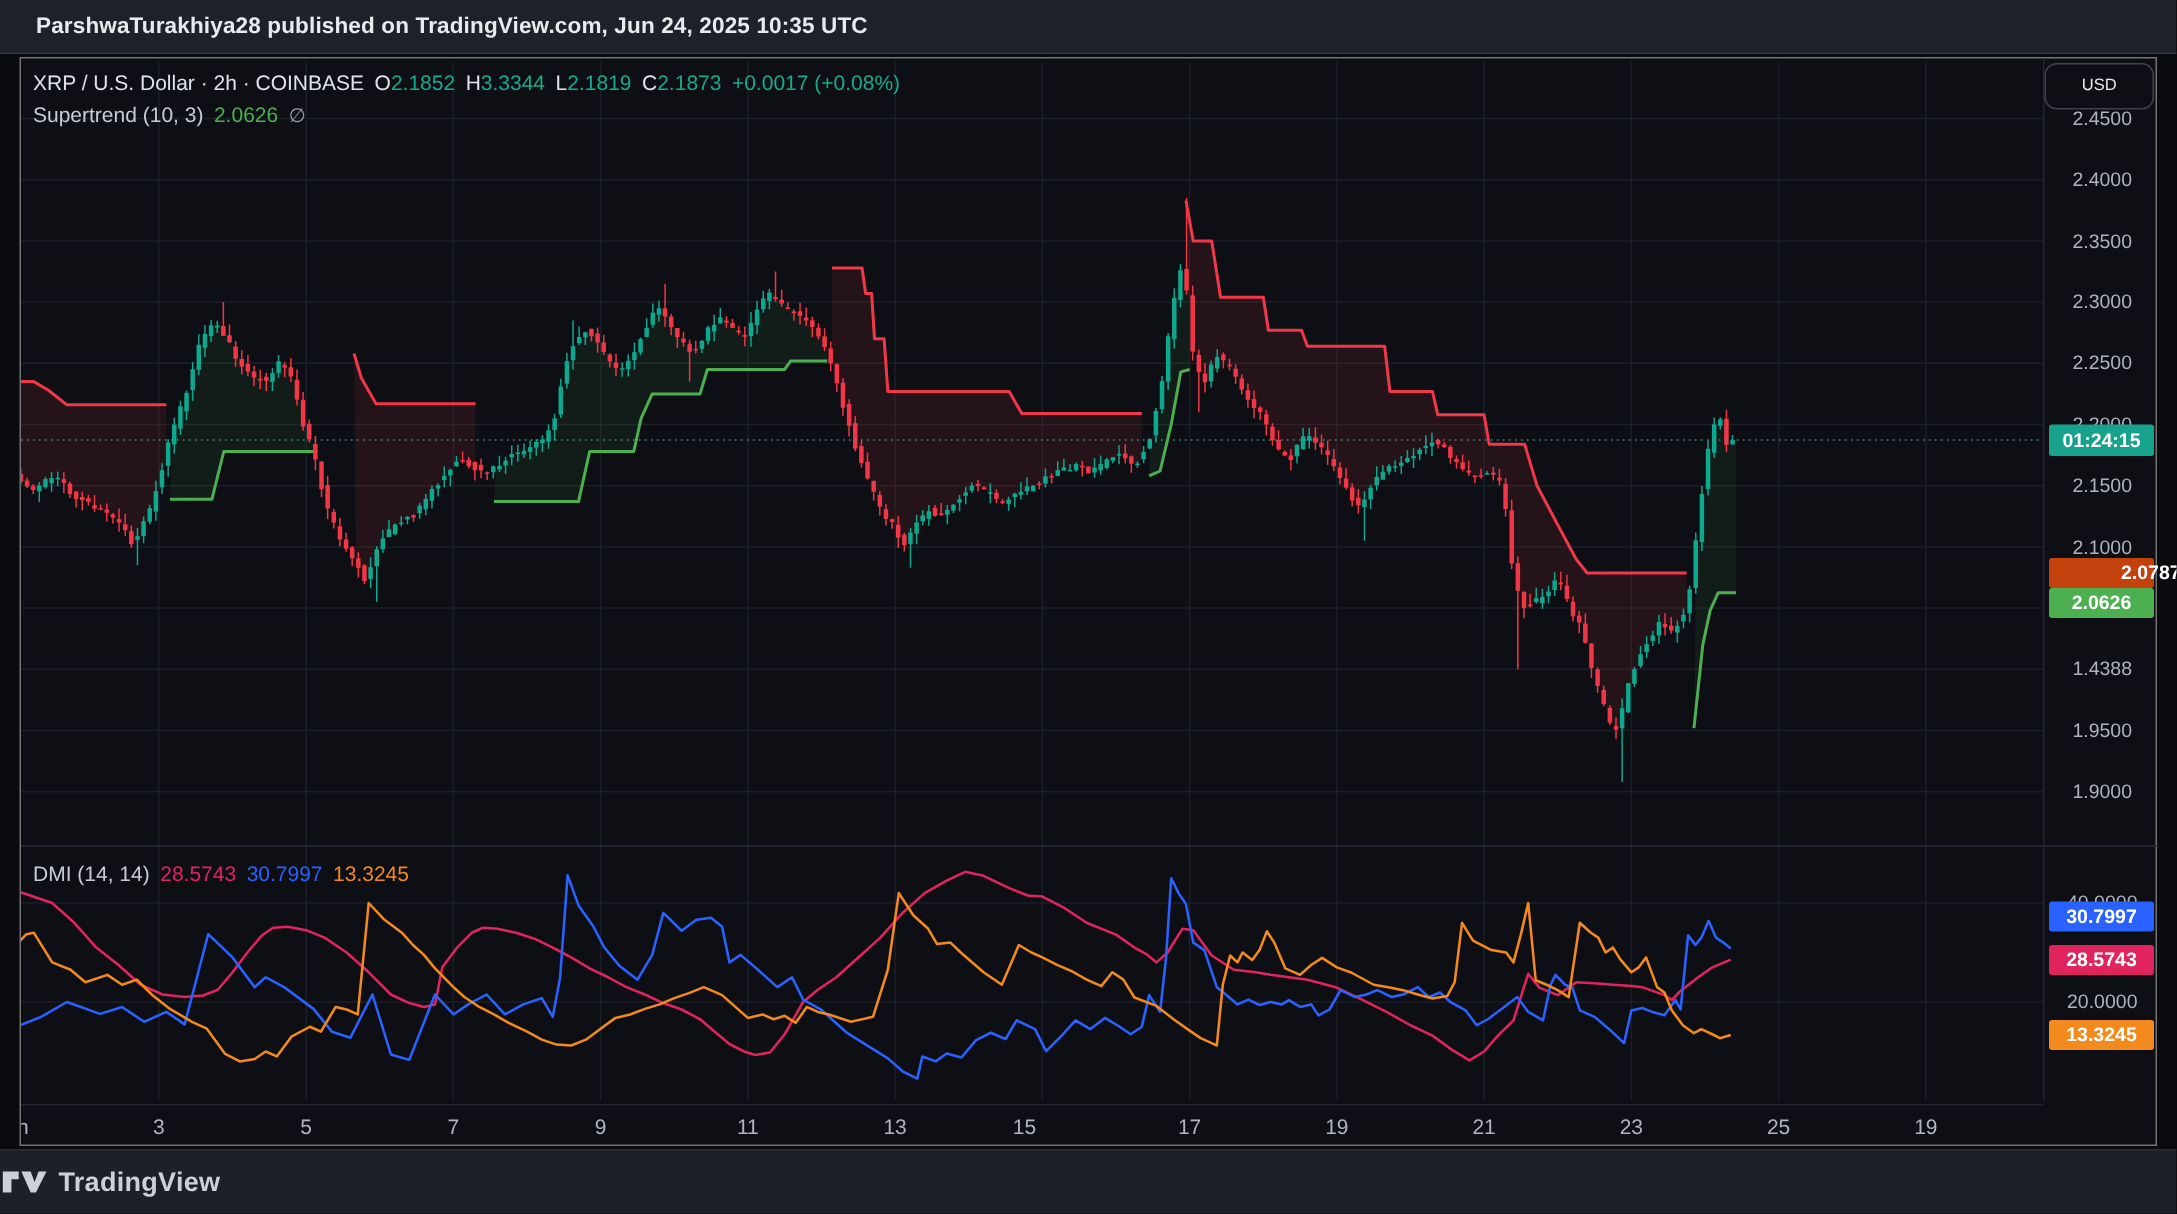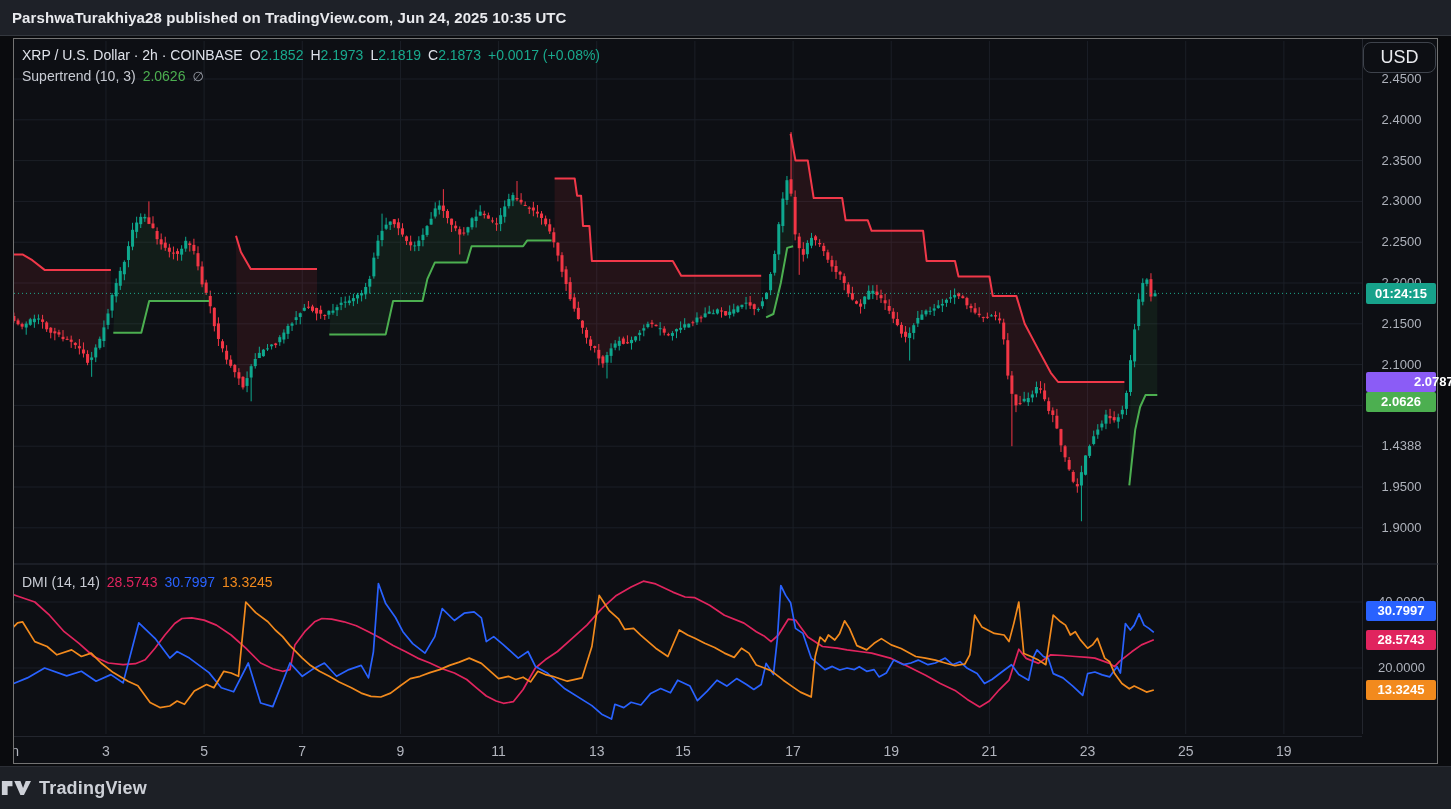--- a/index.html
+++ b/index.html
@@ -10,7 +10,7 @@
   
   .topbar { position:absolute; left:0; top:0; width:1451px; height:36px;
             background:#1e2128; border-bottom:1px solid #34383f;
-            display:flex; align-items:center; padding-left:12px; }
+            display:flex; align-items:center; padding-left:24px; }
   .topbar span { color:#e9eaee; font-size:15px; font-weight:700; letter-spacing:.1px; }
 
   

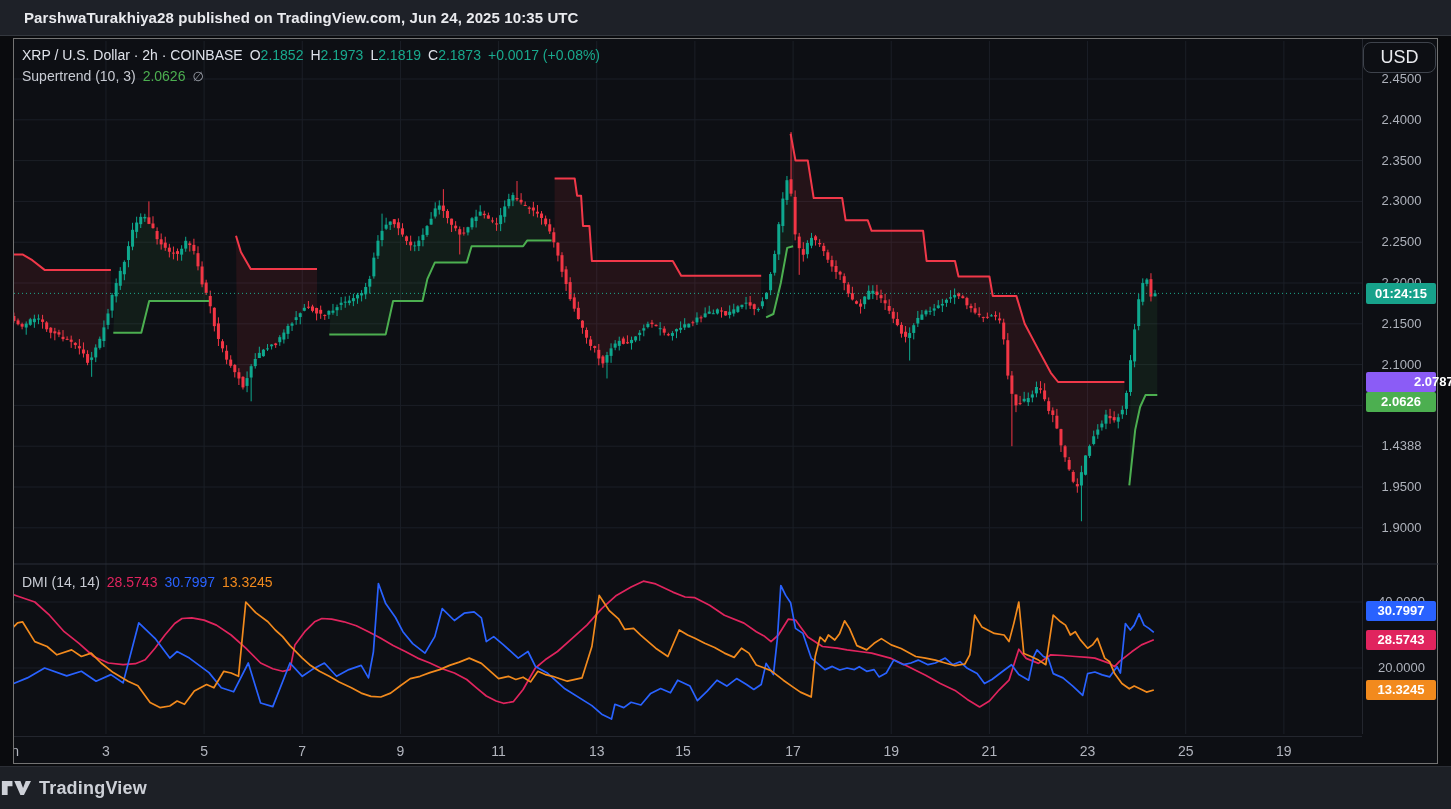--- a/index.html
+++ b/index.html
@@ -690,7 +690,7 @@
     <div class="legend" style="left:8px; top:8px;">
       <span class="t">XRP / U.S. Dollar · 2h · COINBASE</span>
       <span class="up"><span class="oletter">O</span><span>2.1852</span></span>
-      <span class="up"><span class="oletter">H</span><span>2.1973</span></span>
+      <span class="up"><span class="oletter">H</span><span>3.3344</span></span>
       <span class="up"><span class="oletter">L</span><span>2.1819</span></span>
       <span class="up"><span class="oletter">C</span><span>2.1873</span></span>
       <span class="up">+0.0017 (+0.08%)</span>

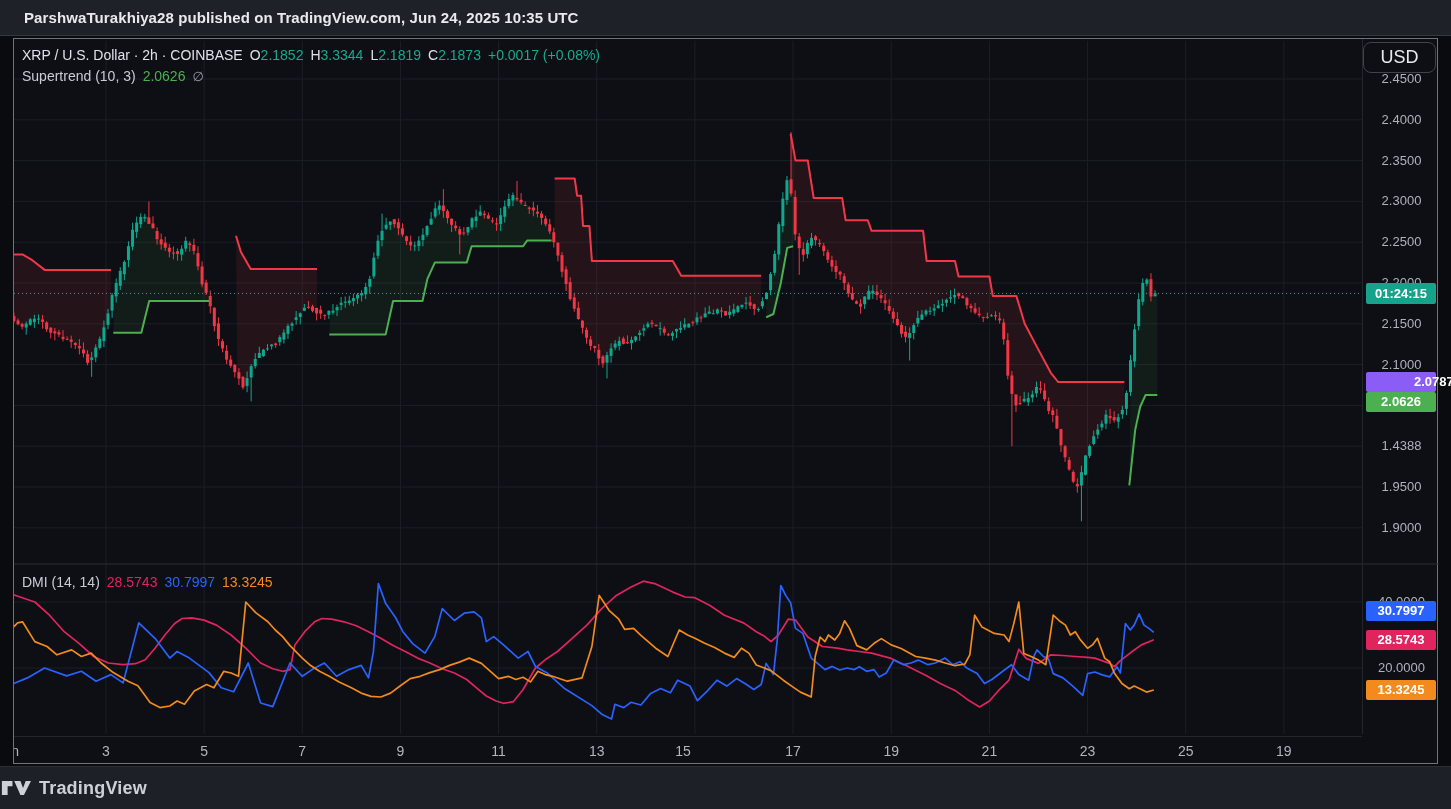--- a/index.html
+++ b/index.html
@@ -40,7 +40,7 @@
 
   .usd-btn { position:absolute; left:1349px; top:3px; width:73px; height:31px;
              border:1px solid #3e434c; border-radius:8px; background:transparent;
-             color:#e9eaee; font-size:18px; font-weight:500; text-align:center; line-height:29px; }
+             color:#e9eaee; font-size:11px; font-weight:500; text-align:center; line-height:29px; }
 
   
   .bottombar { position:absolute; left:0; top:766px; width:1451px; height:43px;

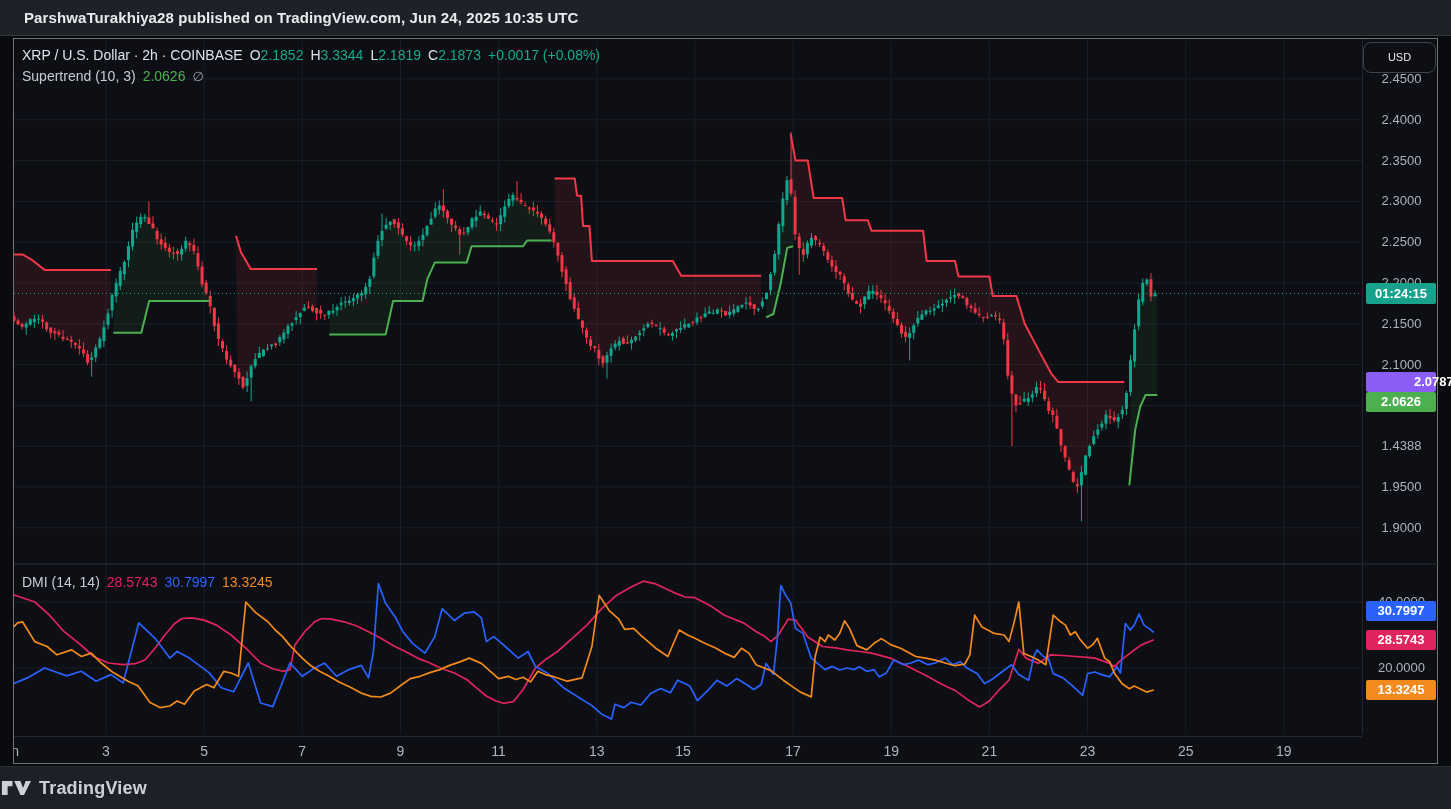--- a/index.html
+++ b/index.html
@@ -723,7 +723,7 @@
         <div class="pl" style="top: 553px;">40.0000</div>
         <div class="pl" style="top: 619px;">20.0000</div>
         <div class="badge" style="top: 242.363px; background: rgb(23, 162, 139); height: 21px; line-height: 21px;">01:24:15</div>
-        <div class="badge" style="top: 330.981px; background: #8b5cf6; padding-left: 48px;">2.0787</div>
+        <div class="badge" style="top: 330.981px; background: #c2410c; padding-left: 48px;">2.0787</div>
         <div class="badge" style="top: 351.481px; background: rgb(76, 175, 80);">2.0626</div>
         <div class="badge" style="top: 560.361px; background: rgb(41, 98, 255);">30.7997</div>
         <div class="badge" style="top: 588.705px; background: rgb(224, 36, 94);">28.5743</div>

